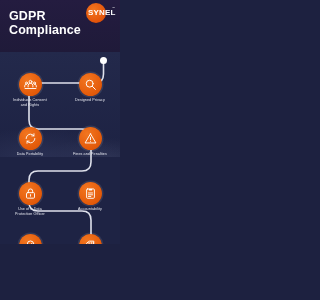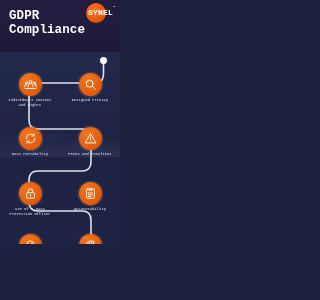--- a/index.html
+++ b/index.html
@@ -14,7 +14,6 @@
     position:absolute; inset:0;
     width:120px; height:244px;
     overflow:hidden;
-    font-family:Liberation Mono, monospace;
   }
 
   

